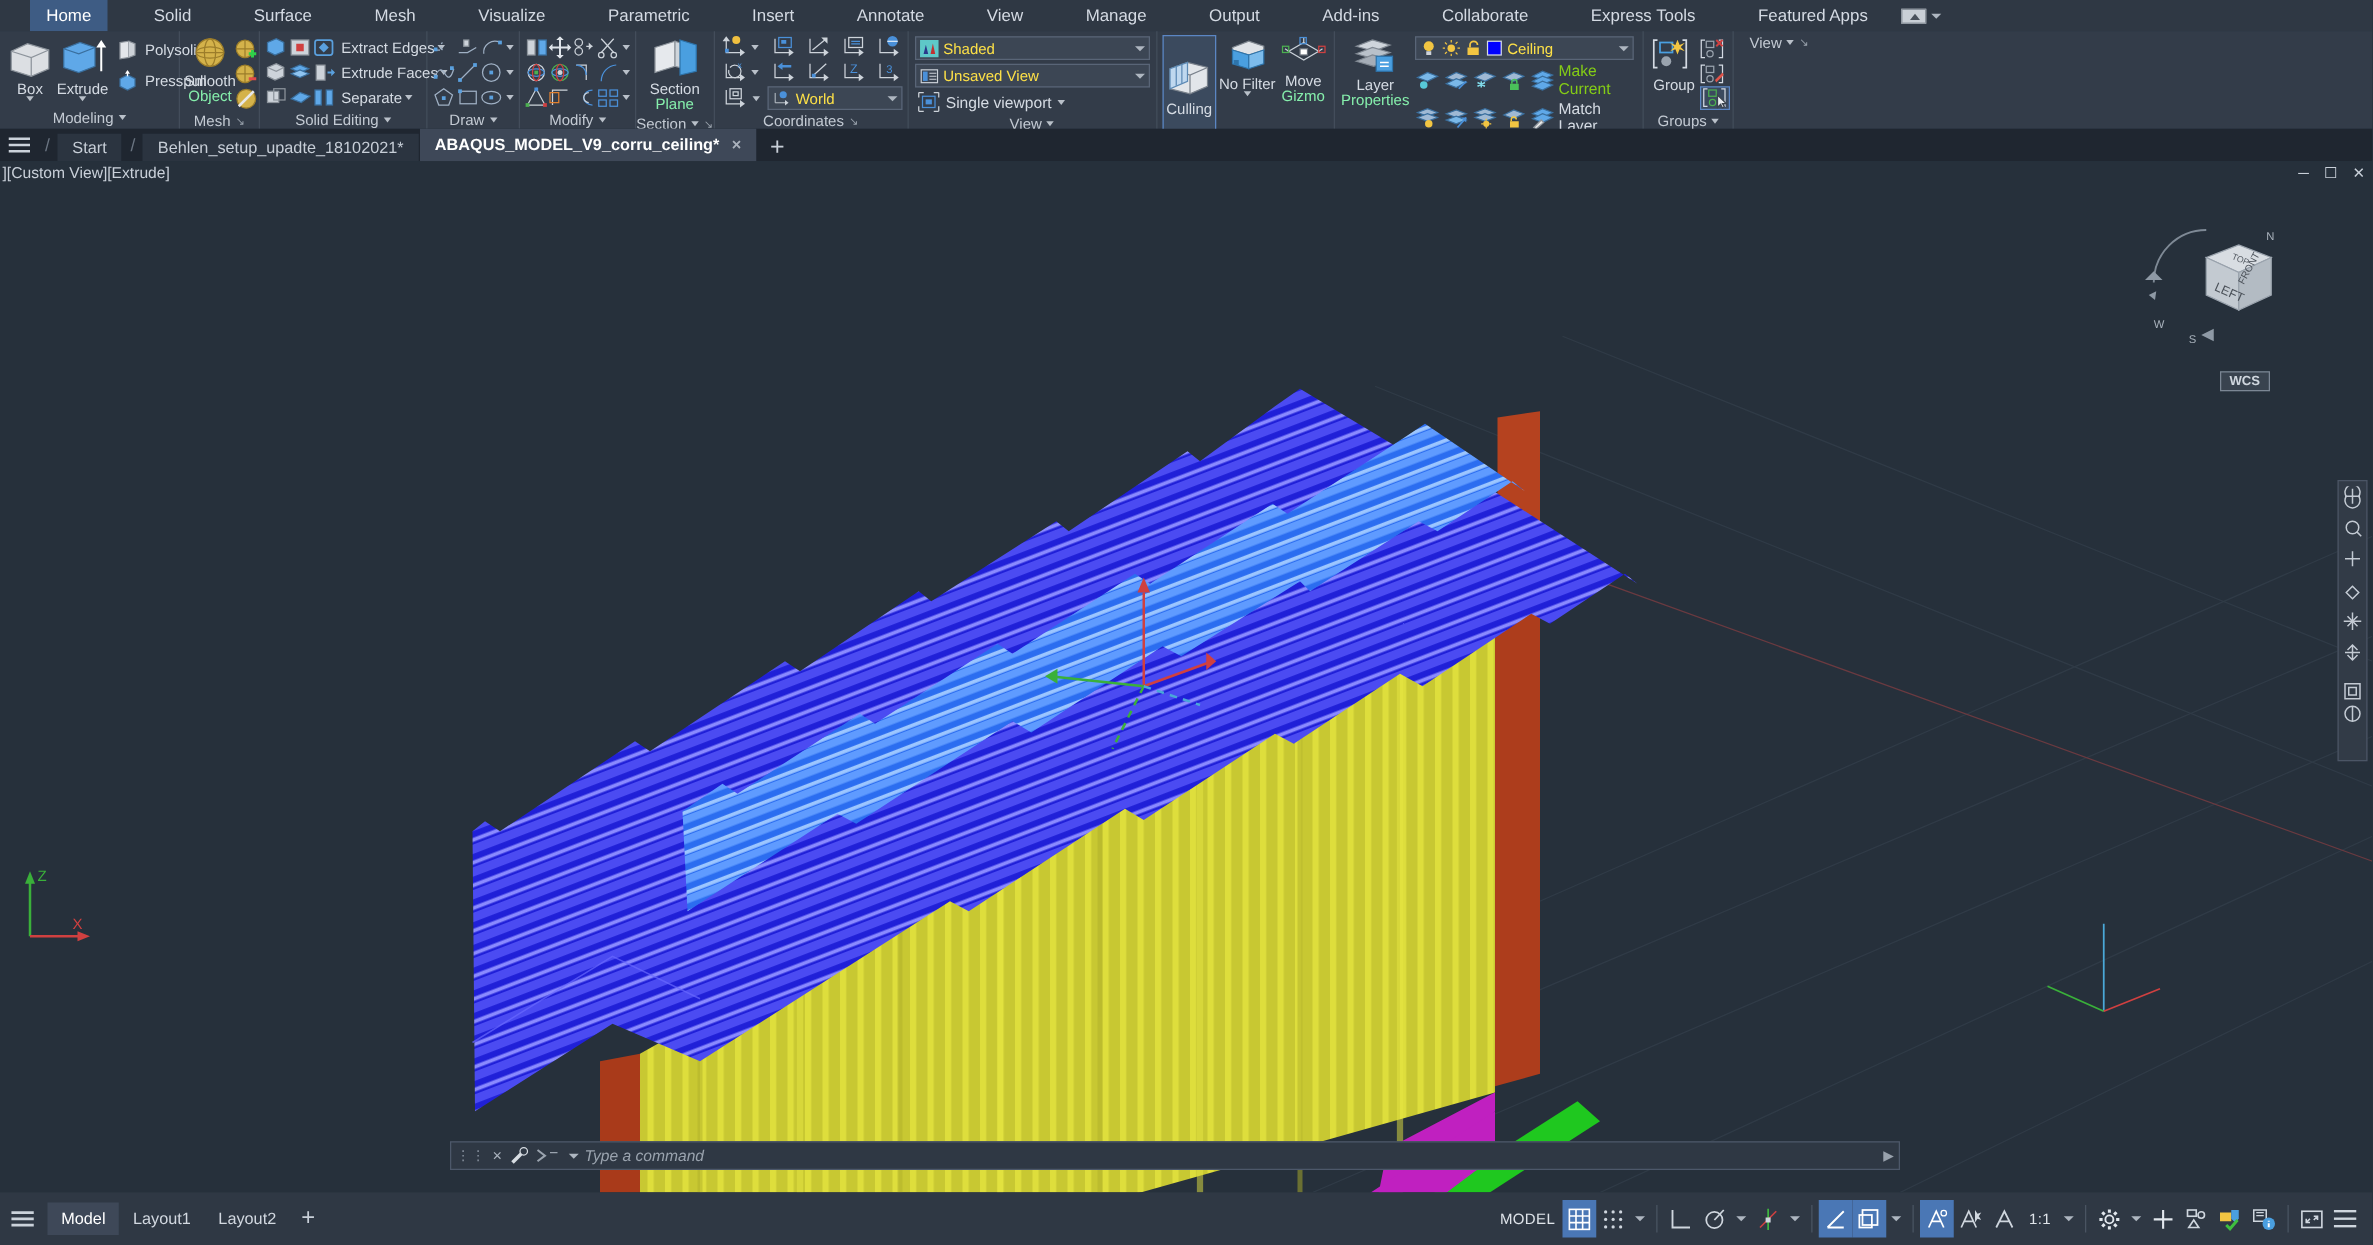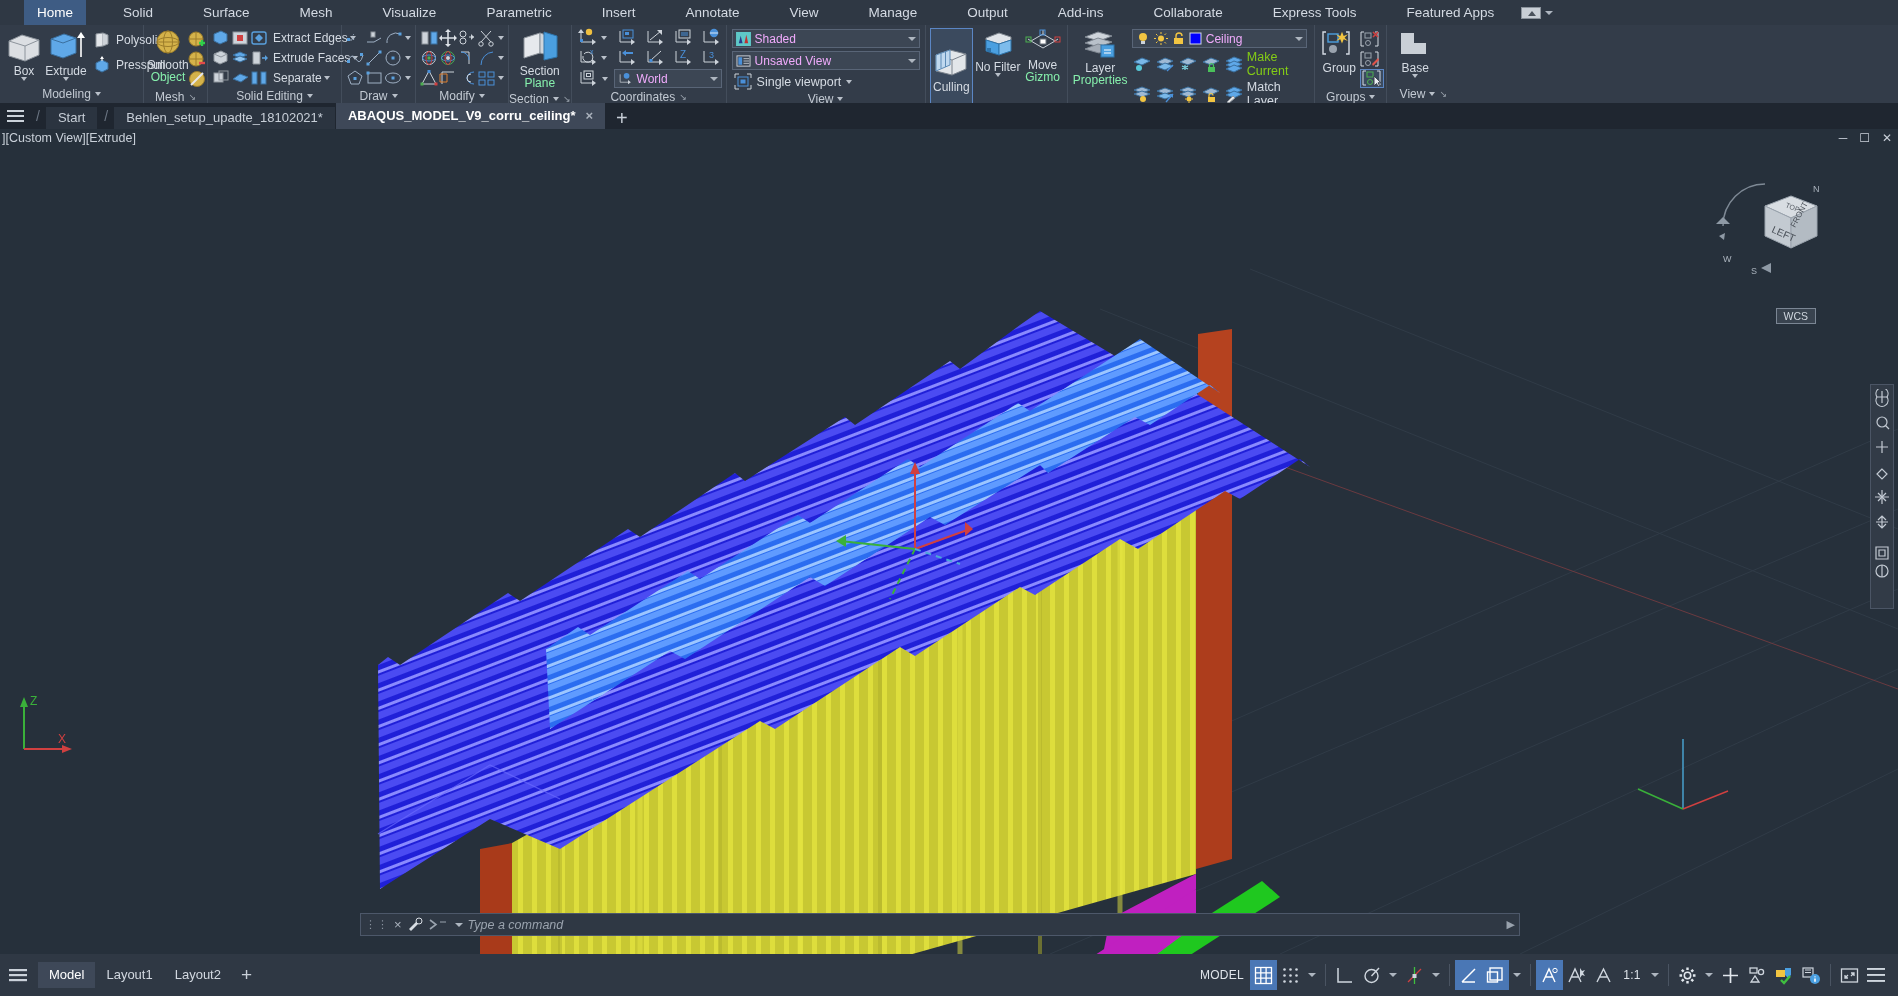--- a/index.html
+++ b/index.html
@@ -52,7 +52,7 @@
   
   .combo { height:19px; background:#3c4654; border:1px solid #596577;
     display:flex; align-items:center; padding:0 3px; gap:4px; }
-  .combo .ct { font-size:12px; color:#f0abfc; white-space:nowrap; flex:1; }
+  .combo .ct { font-size:12px; color:#fde047; white-space:nowrap; flex:1; }
   .combo .cd { margin-left:auto; }
   .selbox { border:1px solid #5b86c4; background:#3b4a5e; }
 

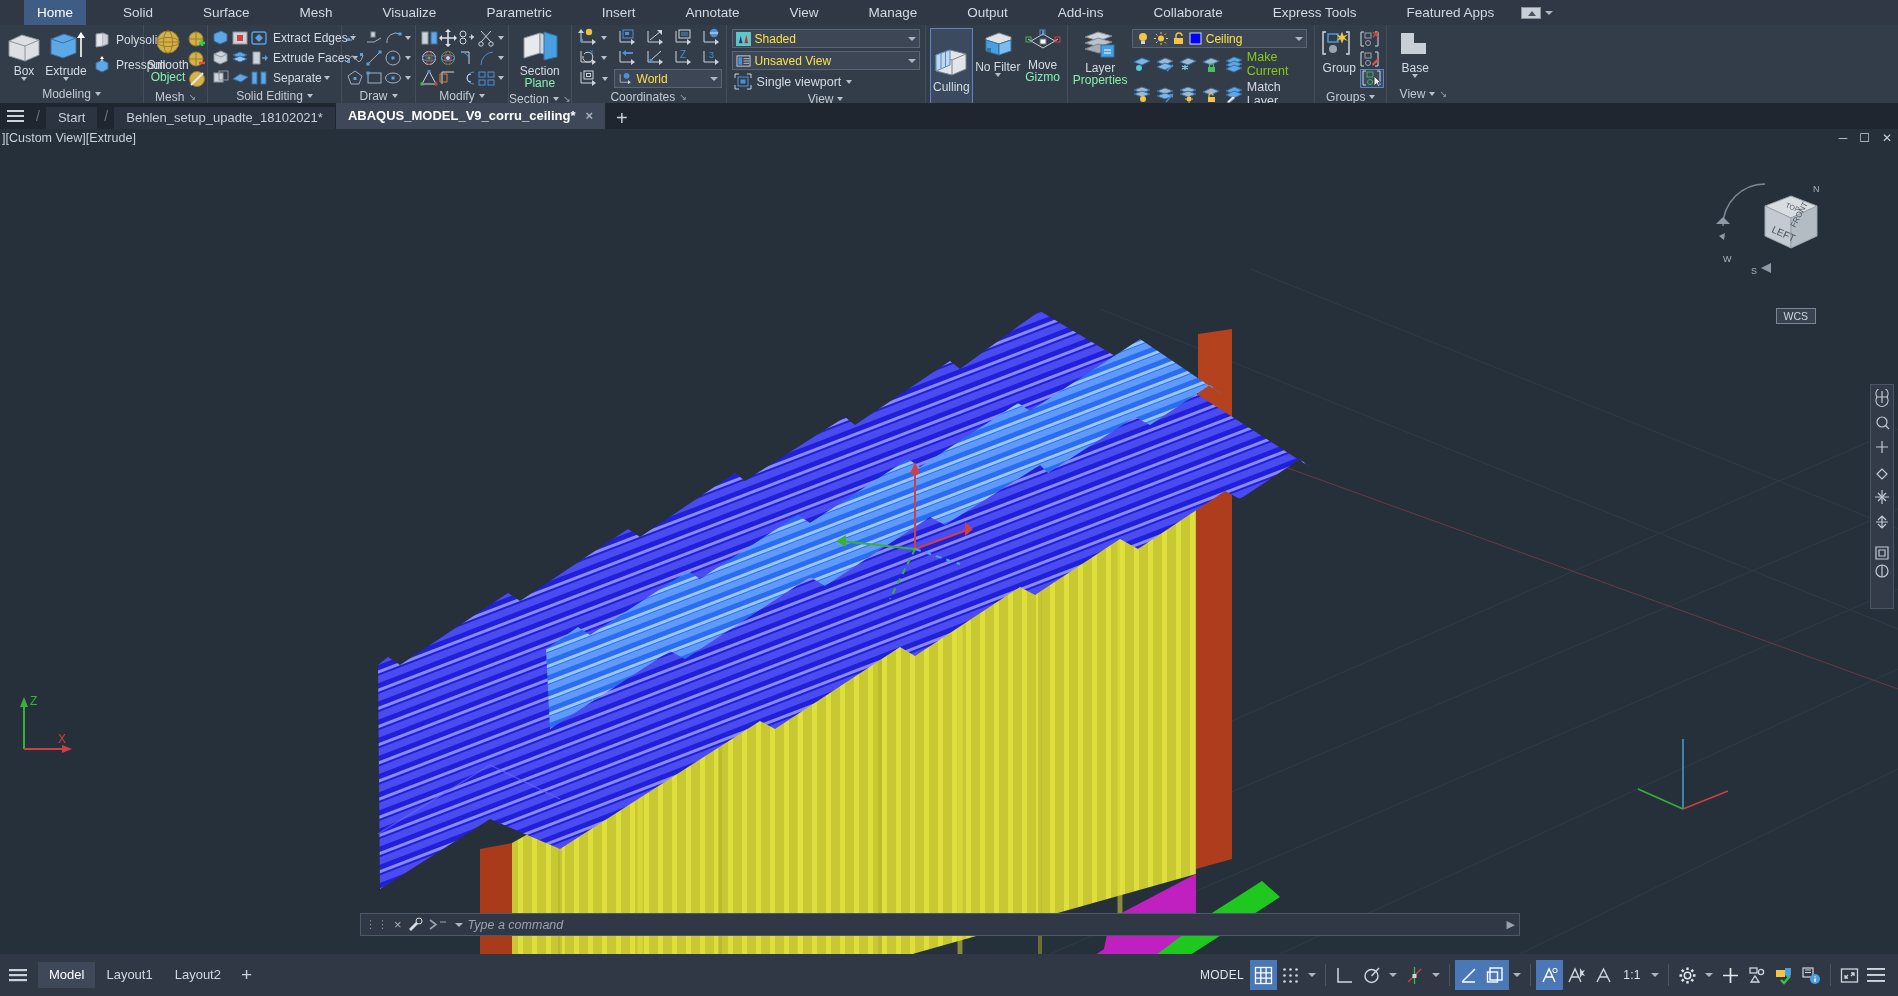--- a/index.html
+++ b/index.html
@@ -957,17 +957,6 @@
   </div>
 
   <div class="panel" style="width:1898px; border-right:none">
-    <div class="pbody" style="gap:0">
-      <div class="big" style="padding:2px 6px">
-        <span class="ico">
-            <svg width="36" height="30" viewBox="0 0 36 30">
-          <path d="M4 3 h13 v10 h12 v11 h-25 Z" fill="#c9cfd6"></path>
-            </svg>
-          </span>
-        <span class="lbl">Base</span>
-        <span class="caret-s"></span>
-      </div>
-    </div>
     <div class="ptitle" style="width:72px">
       <span>View</span>
       <span class="caret-s"></span>

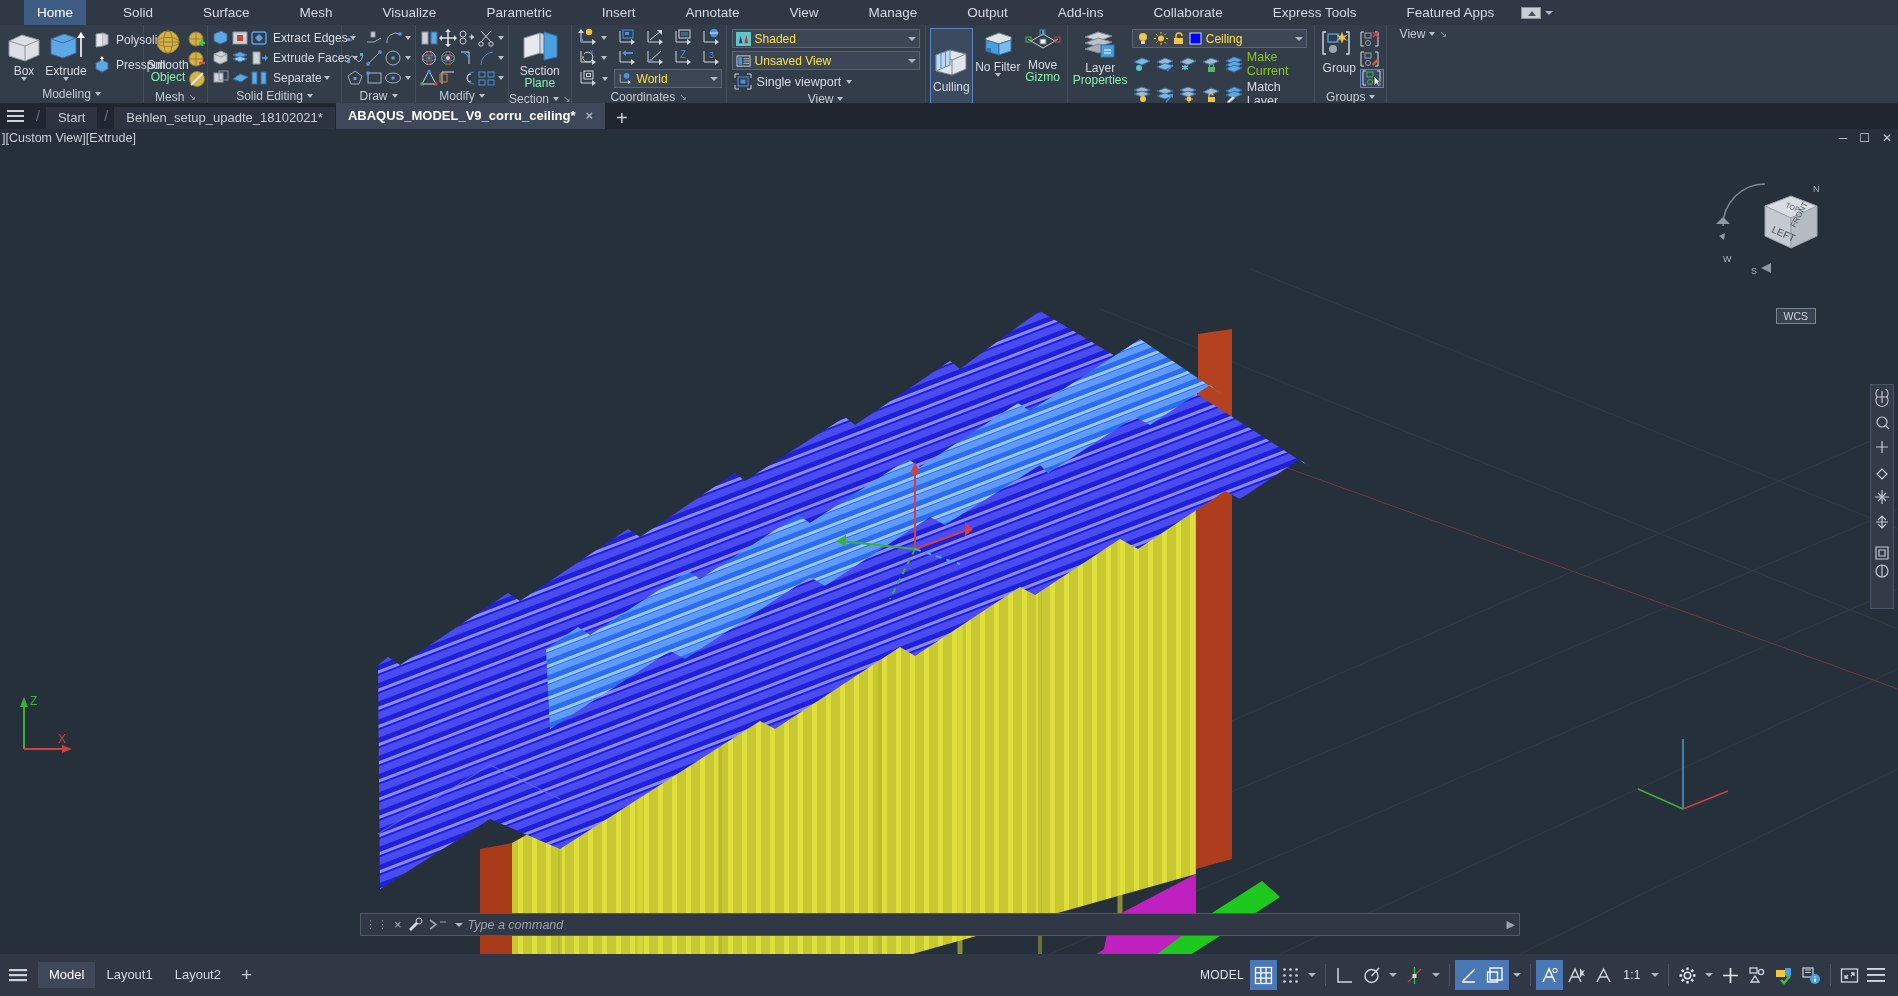--- a/index.html
+++ b/index.html
@@ -79,8 +79,8 @@
 
   
   #viewcube { position:absolute; right:55px; top:45px; width:130px; height:110px; }
-  #wcs { position:absolute; right:82px; top:179px; border:1px solid #7b8694;
-    background:#39434f; color:#cfd6de; font-size:10.5px; padding:1px 7px; }
+  #wcs { position:absolute; right:82px; top:168px; border:1px solid #7b8694;
+    background:#39434f; color:#cfd6de; font-size:10.5px; padding:1px 7px;font-weight:bold; }
 
   
   #navbar { position:absolute; right:4px; top:255px; width:24px; height:225px;

